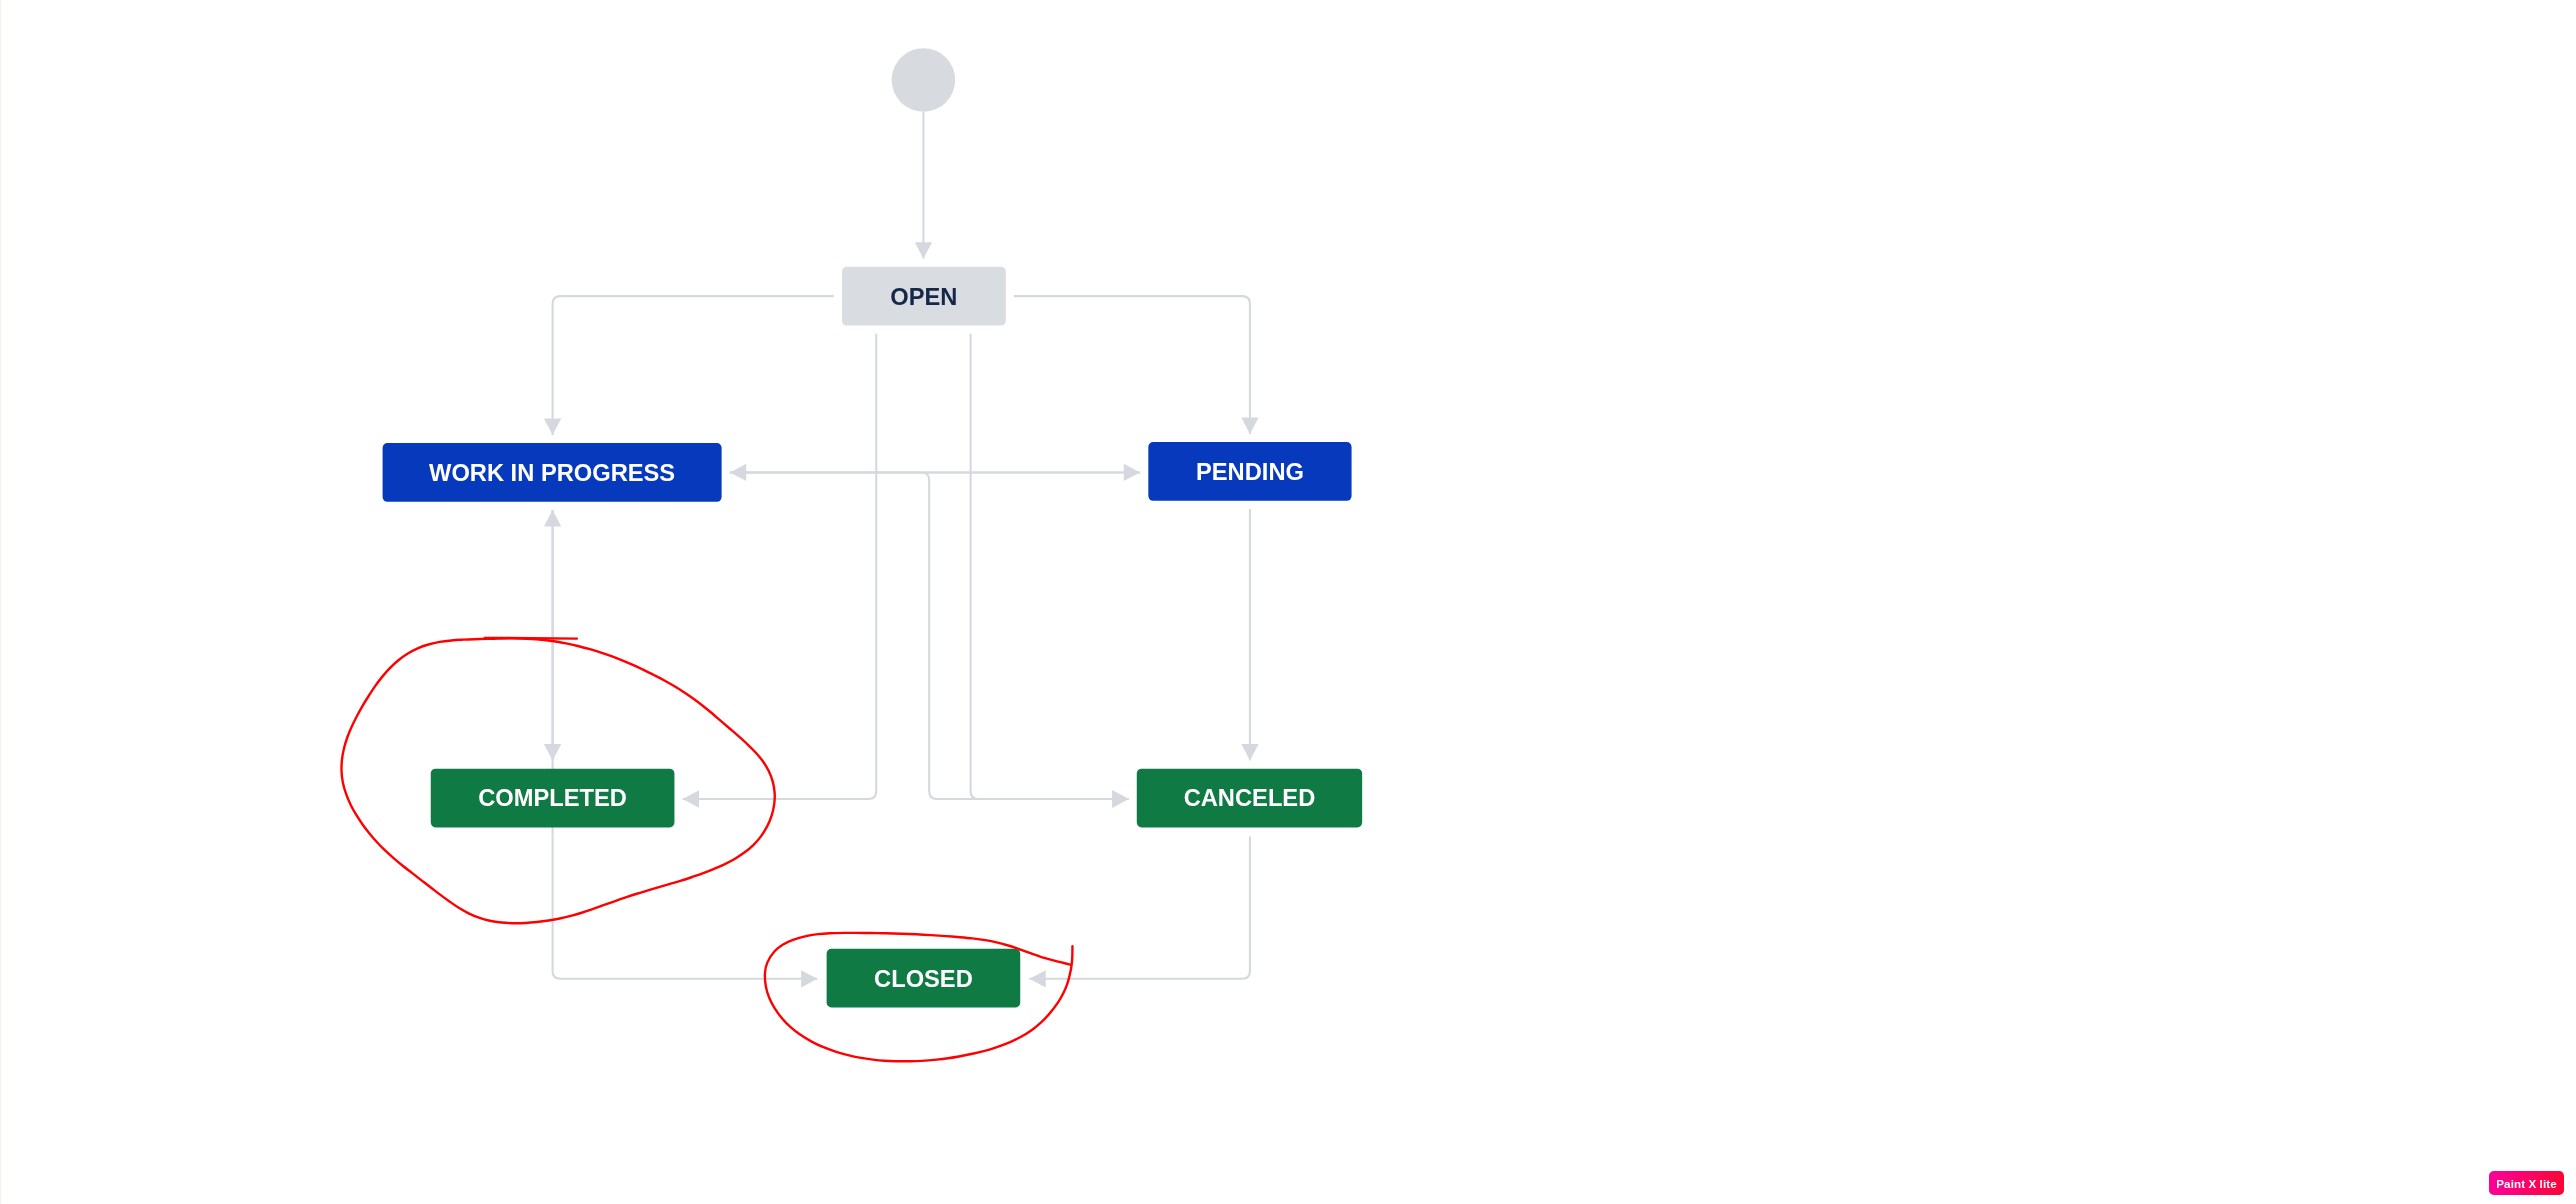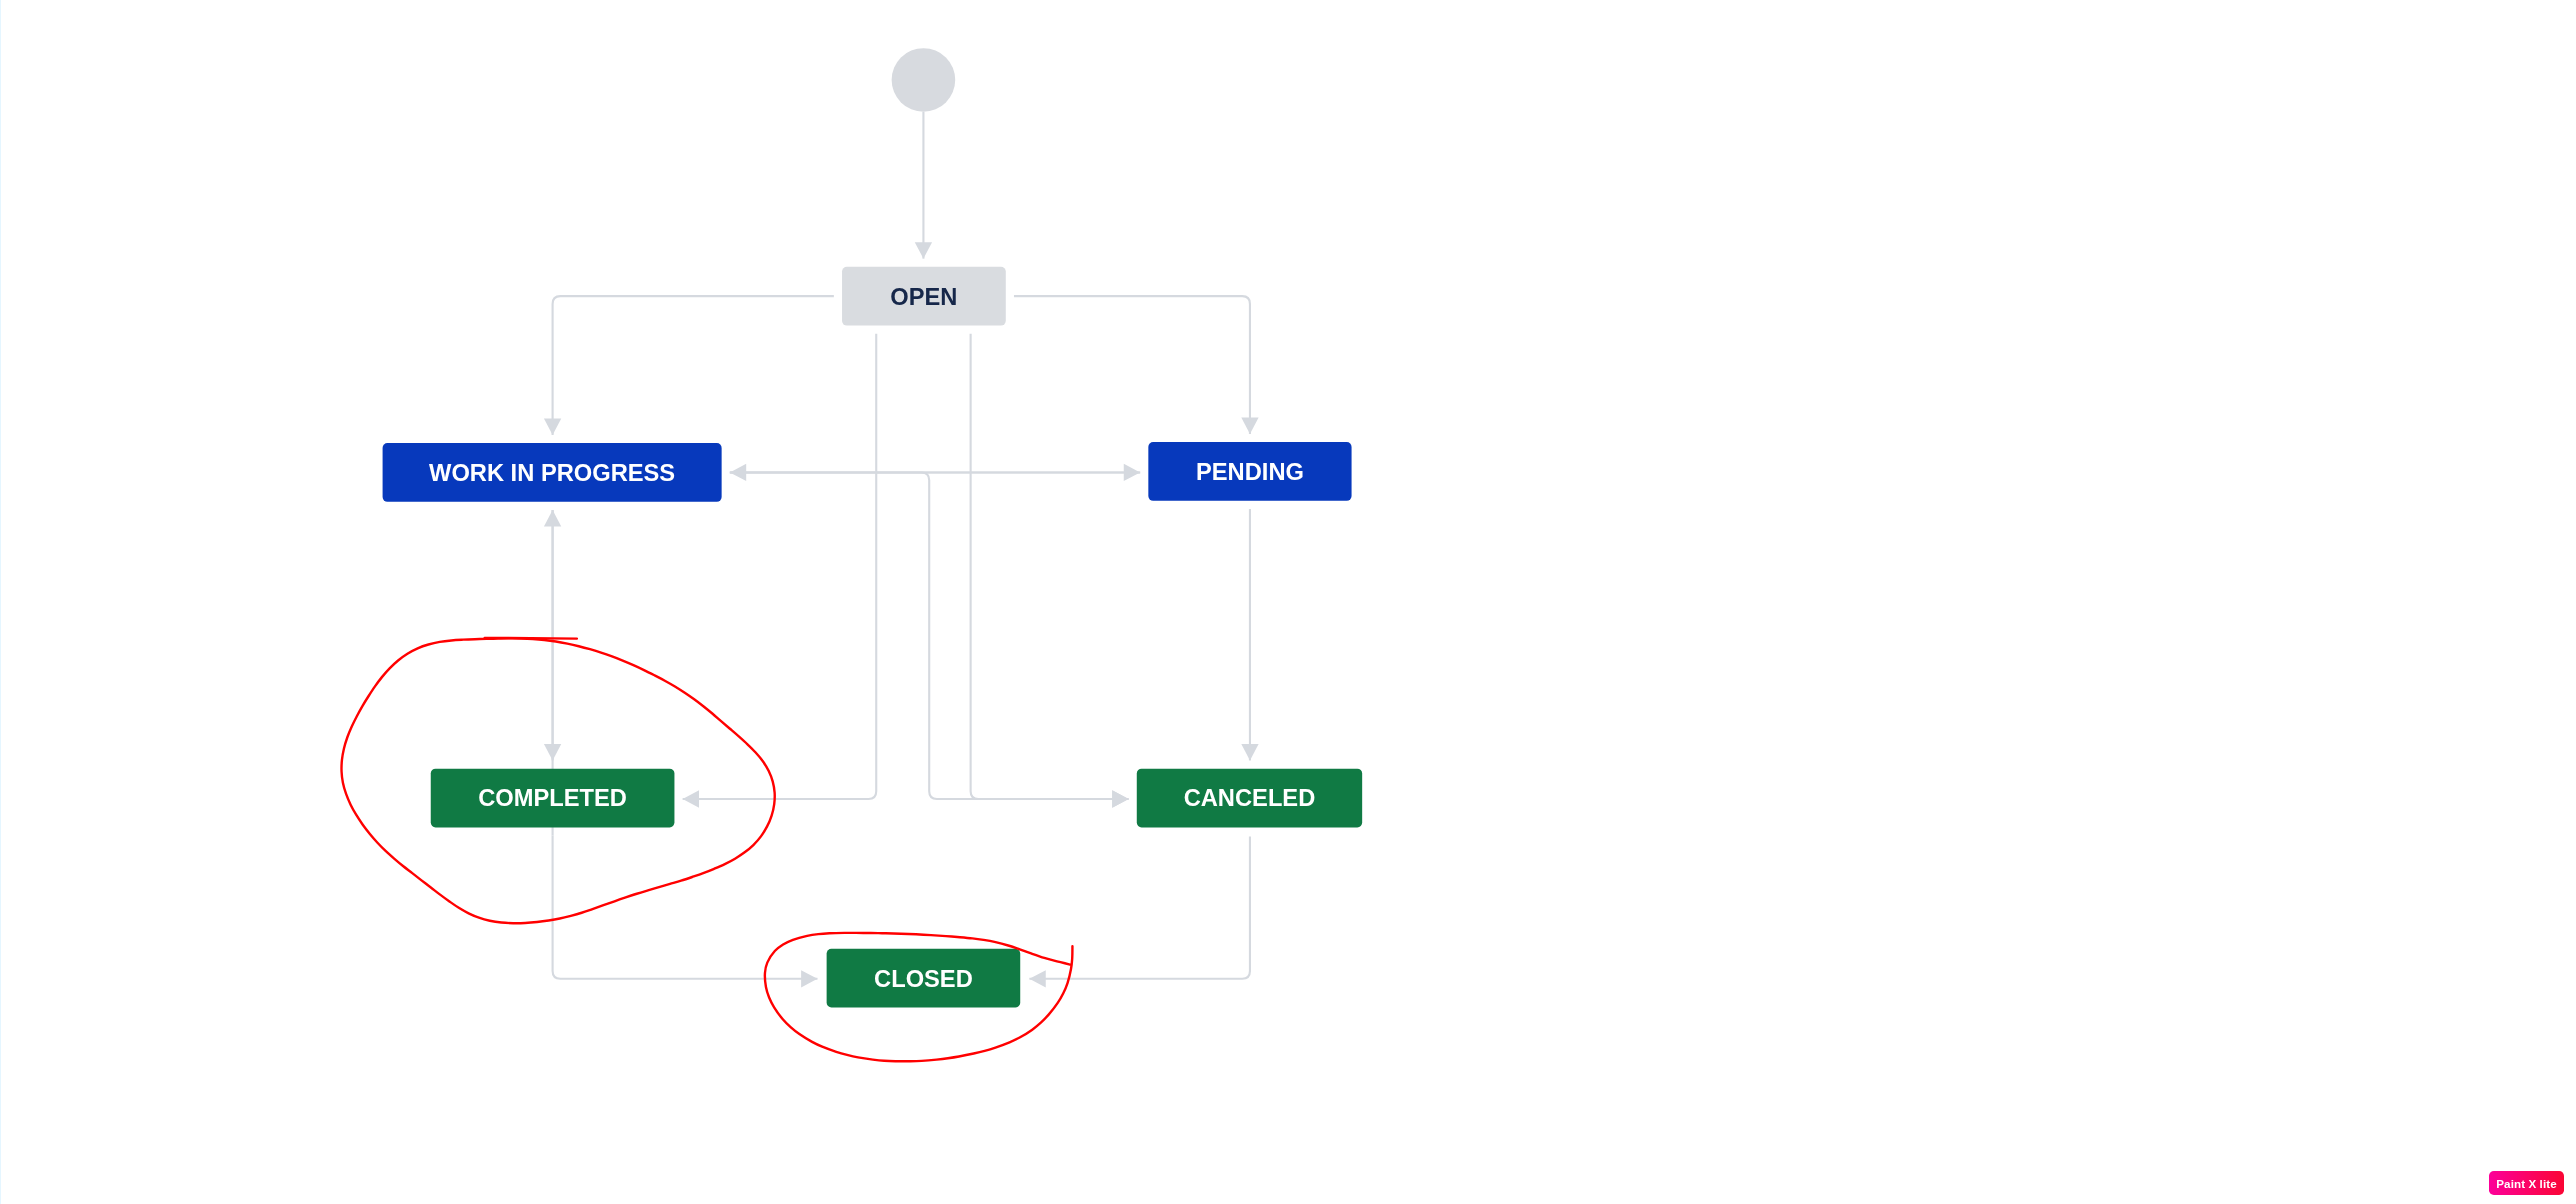--- a/index.html
+++ b/index.html
@@ -19,7 +19,7 @@
     position: relative;
     width: 2084px;
     height: 1204px;
-    background: #7dd3fc;
+    background: #fca5a5;
     
     filter: opacity(1);
   }

